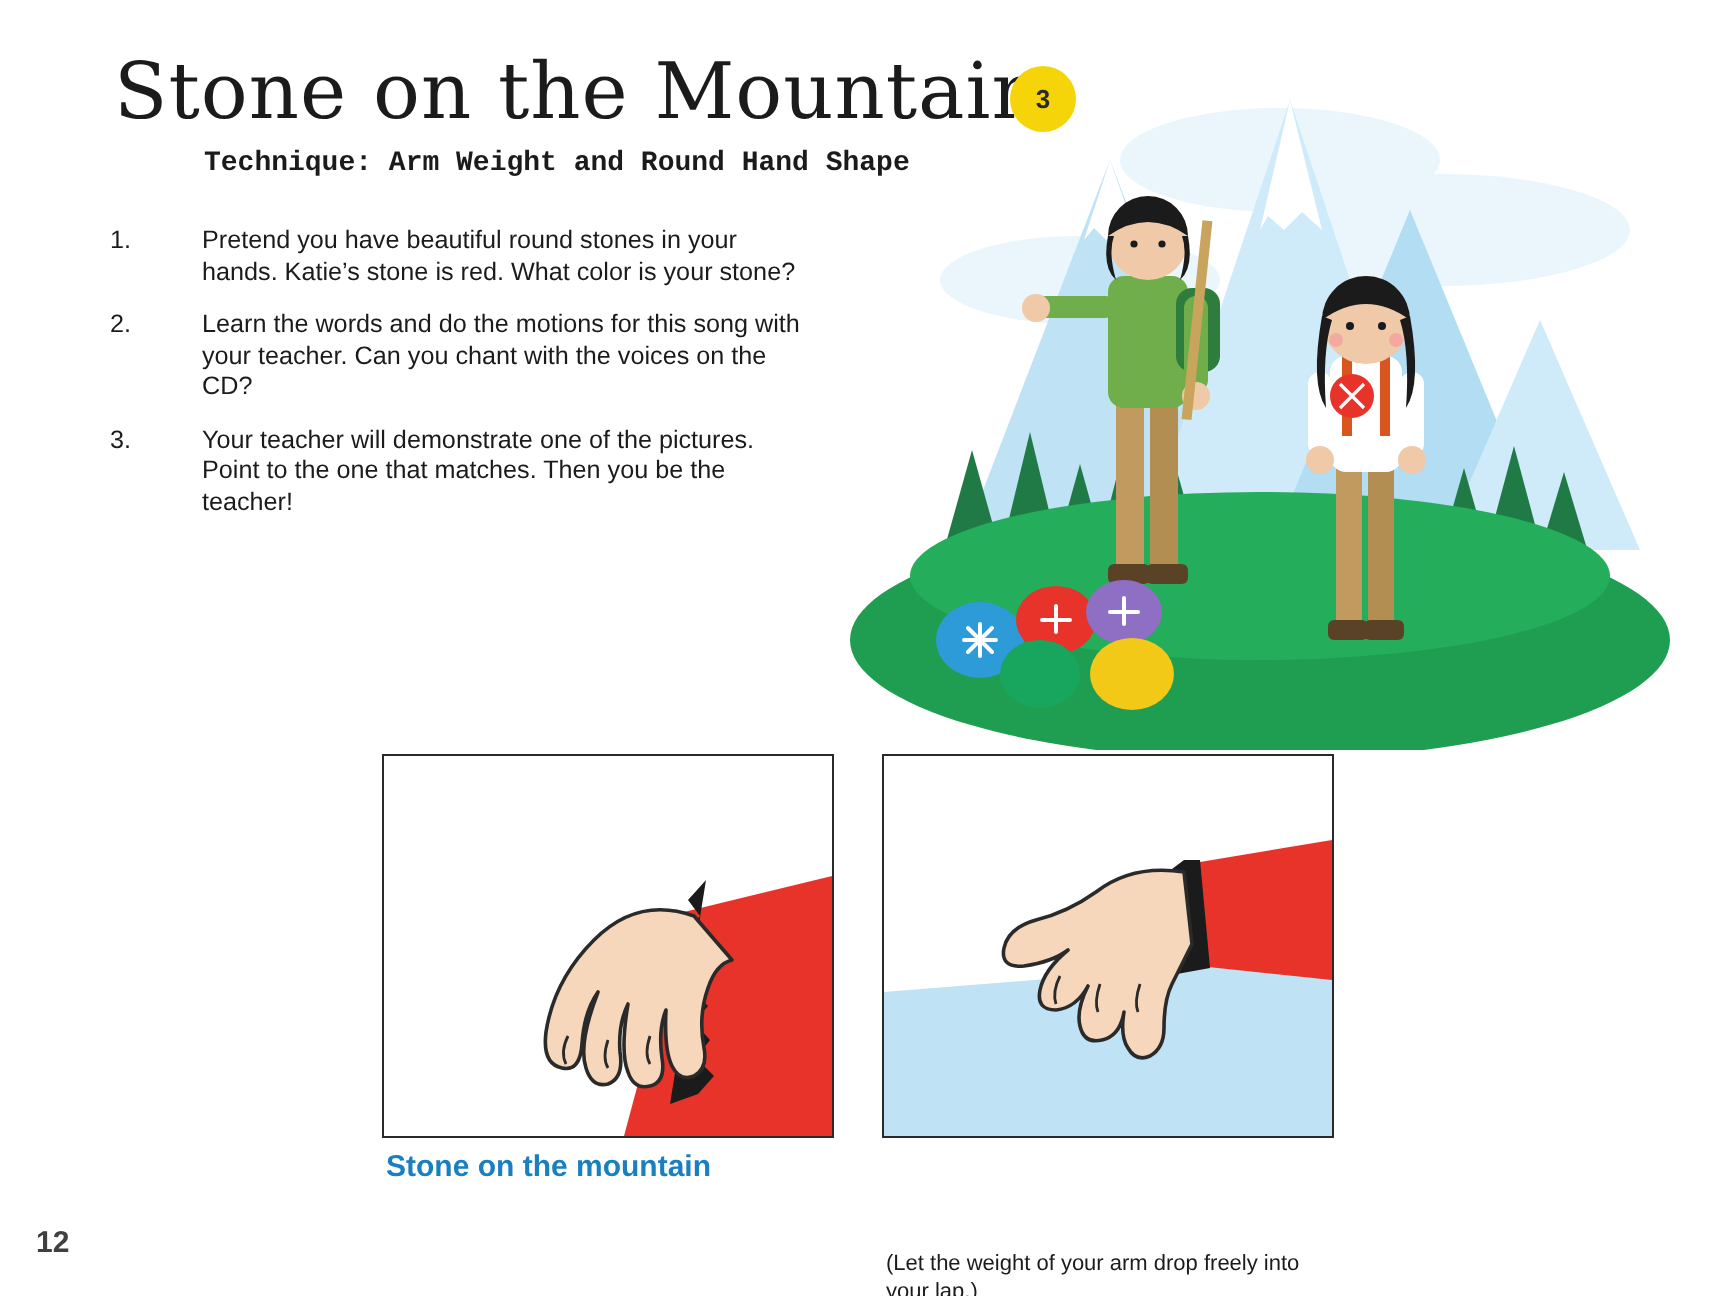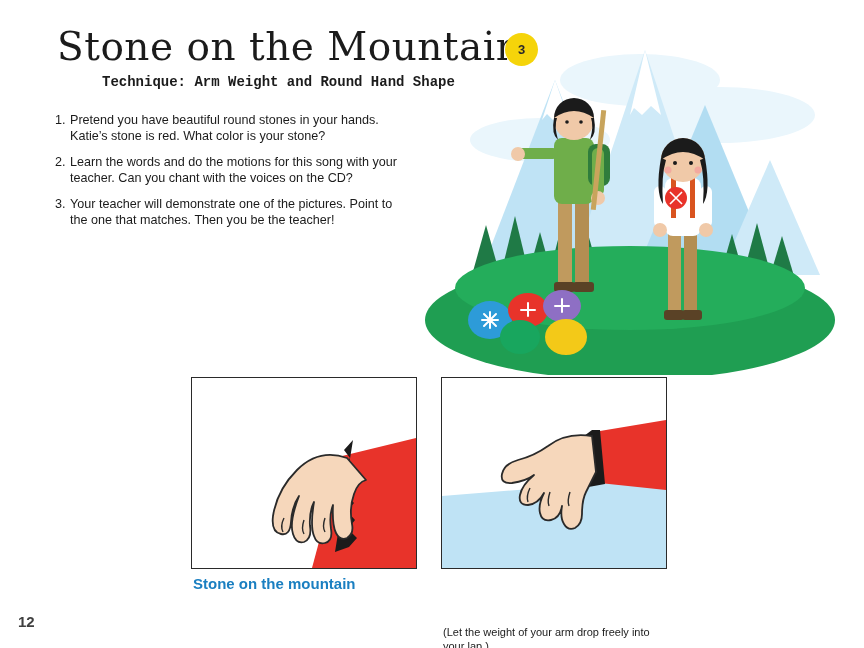--- a/index.html
+++ b/index.html
@@ -81,6 +81,7 @@
   }
   .inst-text {
     flex: 1 1 auto;
+    margin-left: 31px;
   }
 
   

